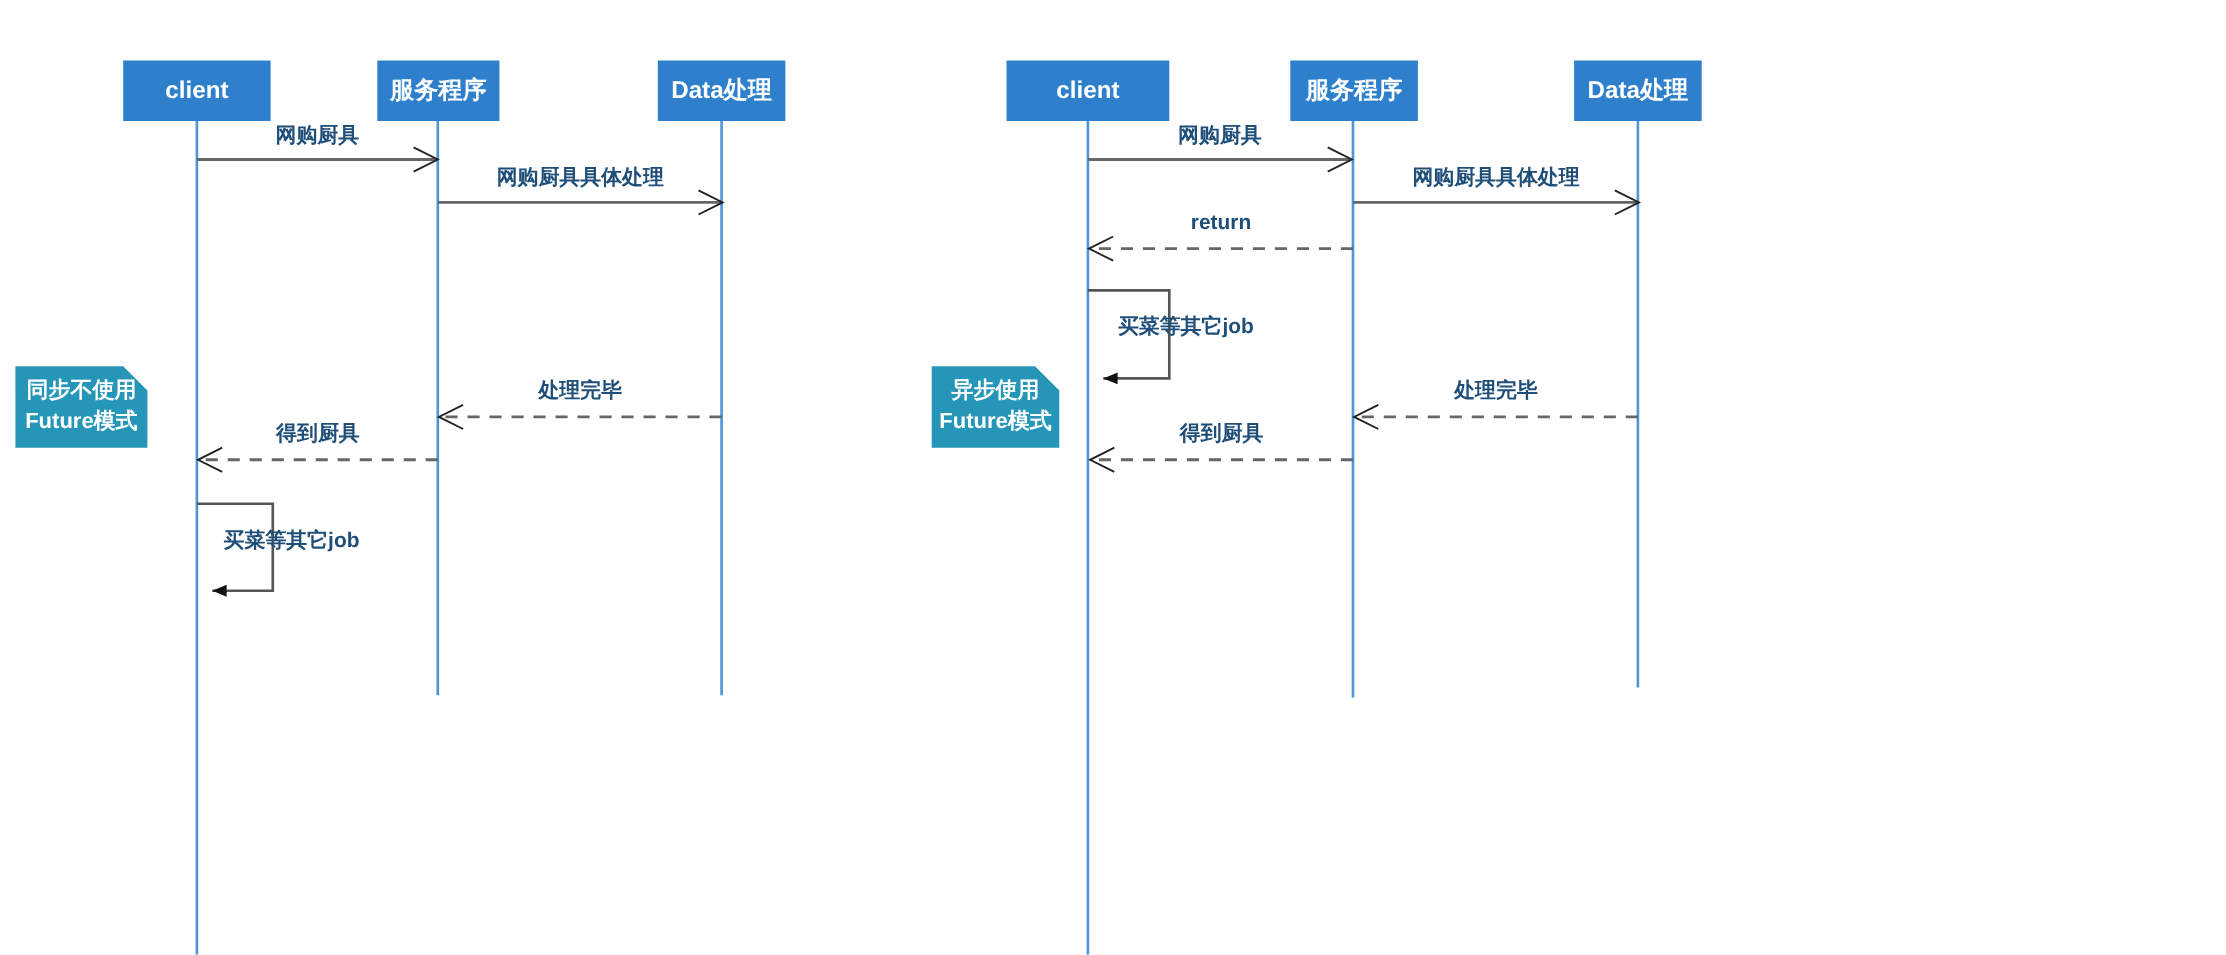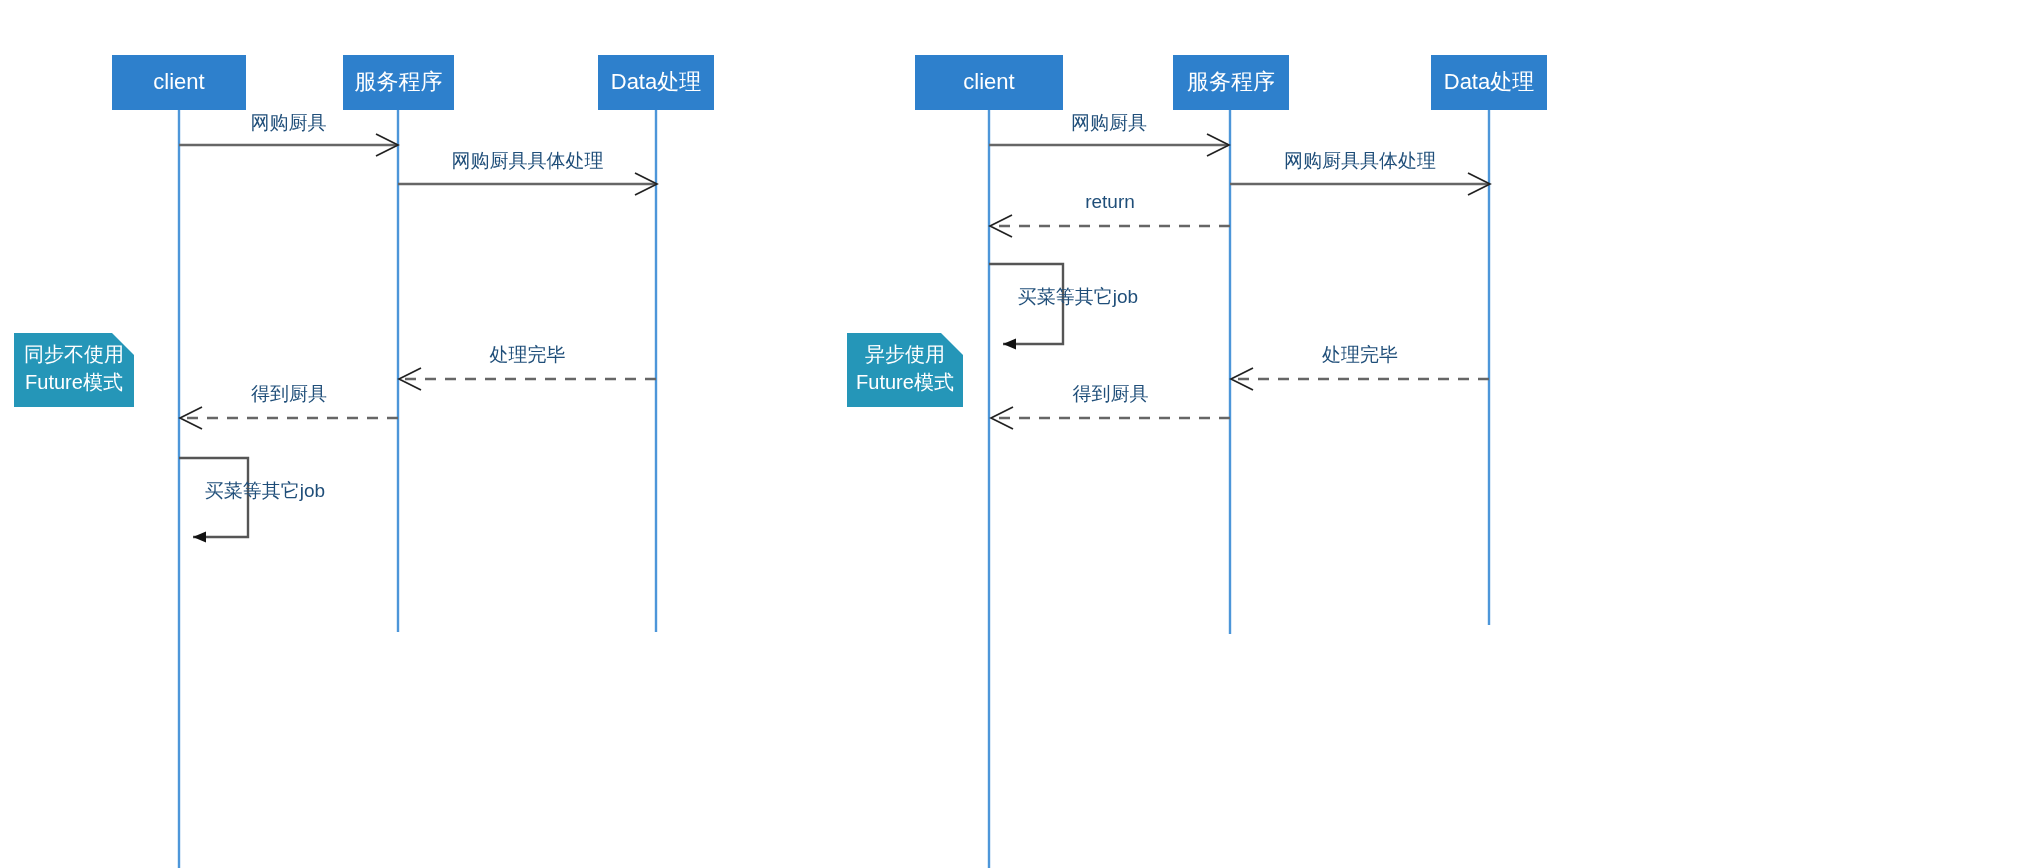--- a/index.html
+++ b/index.html
@@ -20,6 +20,7 @@
     top: 0;
     width: 1747px;
     height: 868px;
+    font-weight: bold;
   }
   .diagram-svg {
     display: block;

